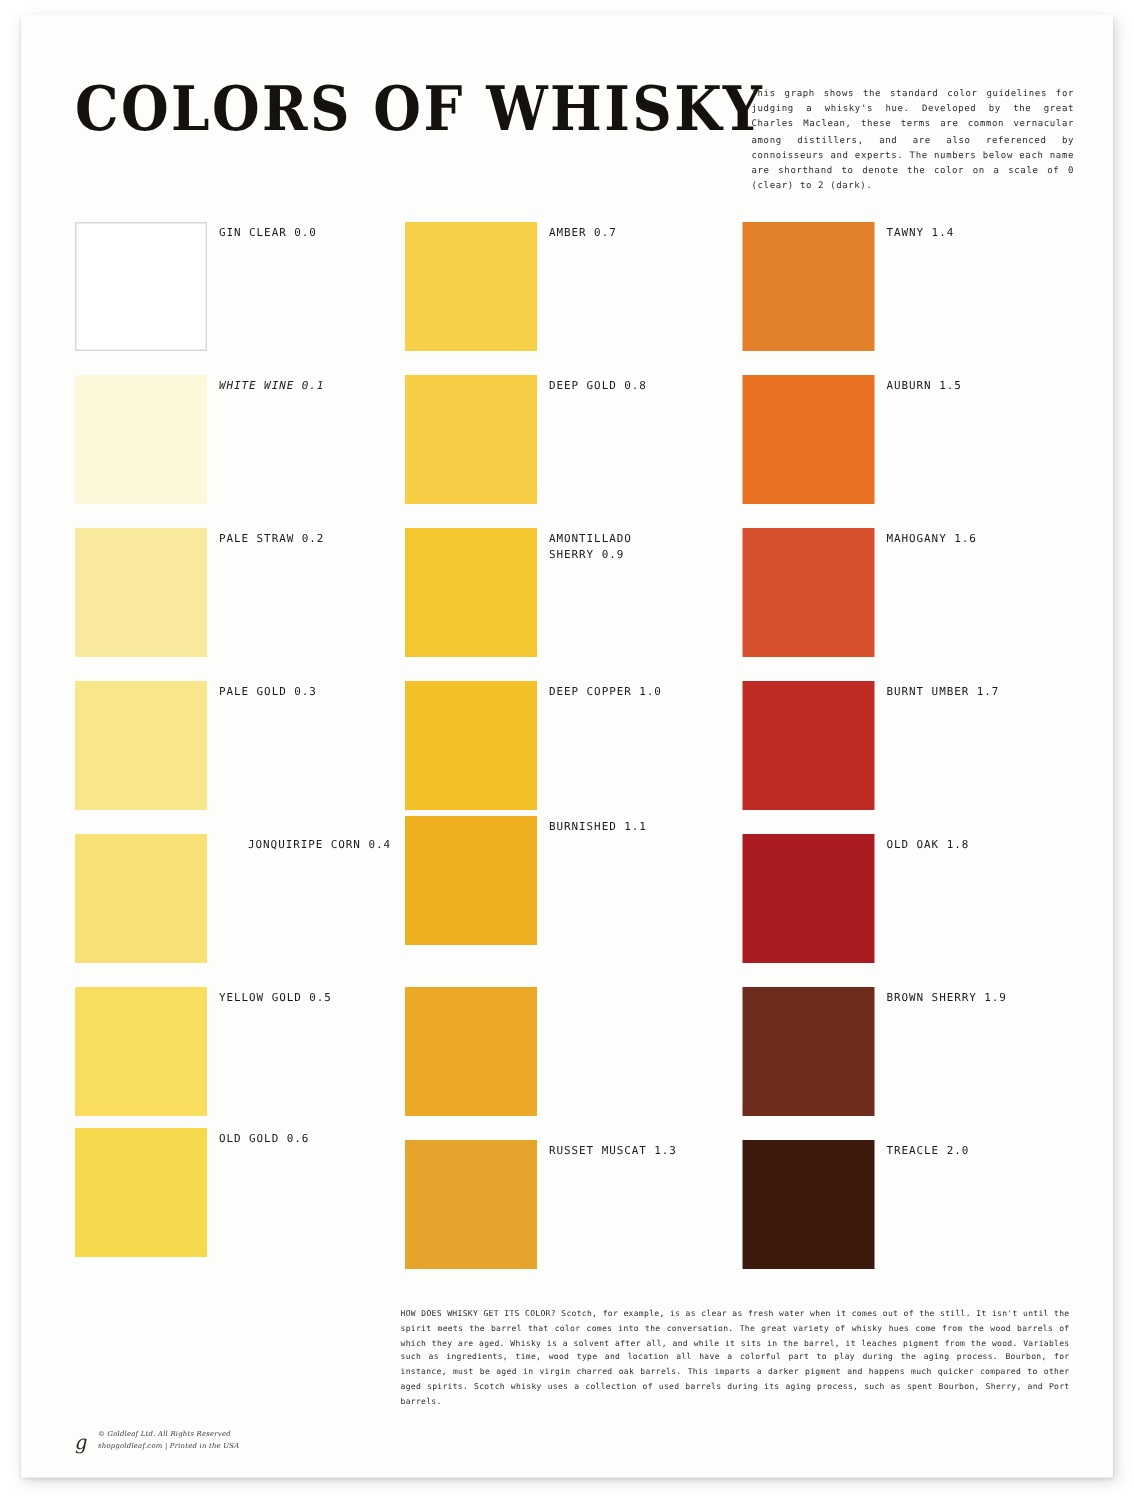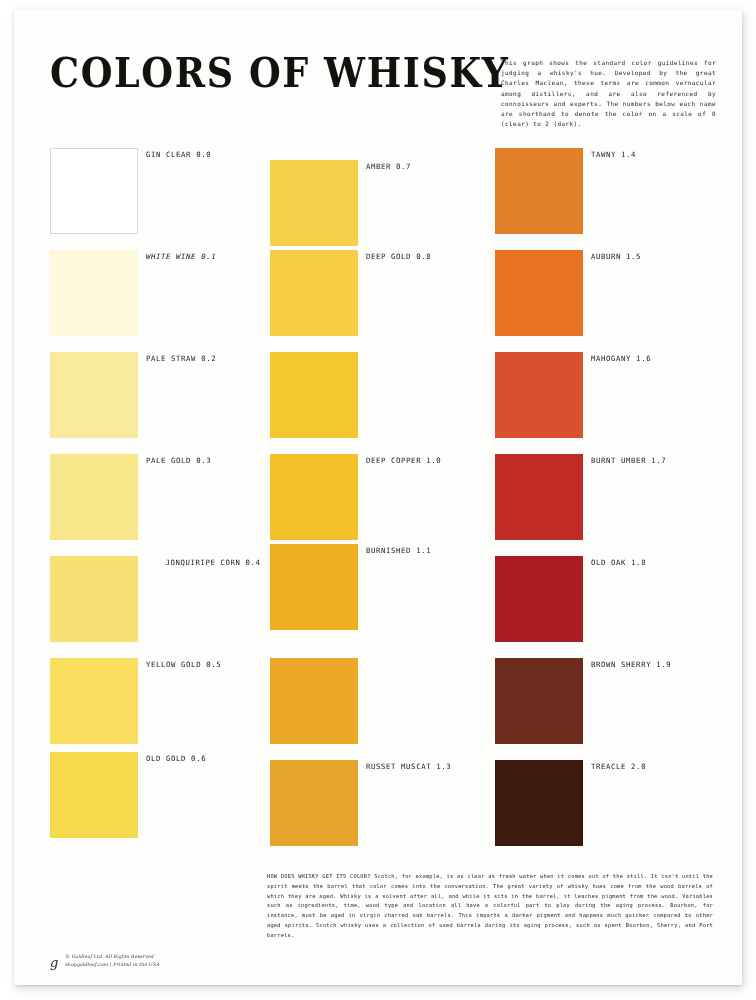--- a/index.html
+++ b/index.html
@@ -192,7 +192,7 @@
           </div>
         </div>
       <div class="grid-col col-1">
-          <div class="swatch-cell" style="top: 12px;">
+          <div class="swatch-cell" style="top: 0px;">
             <div class="swatch-chip" style="background: rgb(247, 208, 74);"></div>
             <div class="swatch-label">AMBER 0.7</div>
           </div>

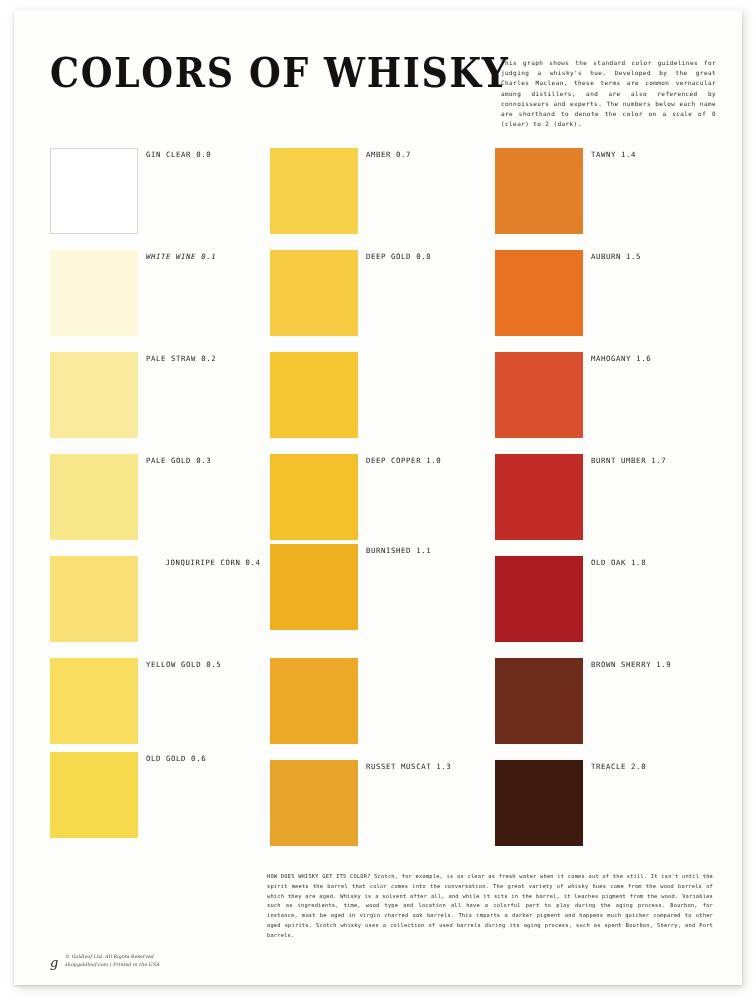--- a/index.html
+++ b/index.html
@@ -202,6 +202,8 @@
           </div>
           <div class="swatch-cell" style="top: 204px;">
             <div class="swatch-chip" style="background: rgb(244, 198, 47);"></div>
+            <div class="swatch-label">AMONTILLADO
+SHERRY 0.9</div>
           </div>
           <div class="swatch-cell" style="top: 306px;">
             <div class="swatch-chip" style="background: rgb(243, 192, 42);"></div>

